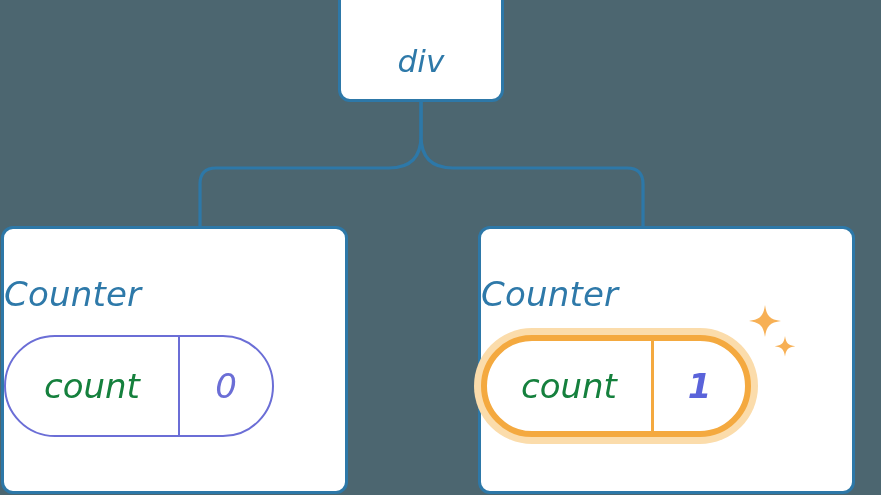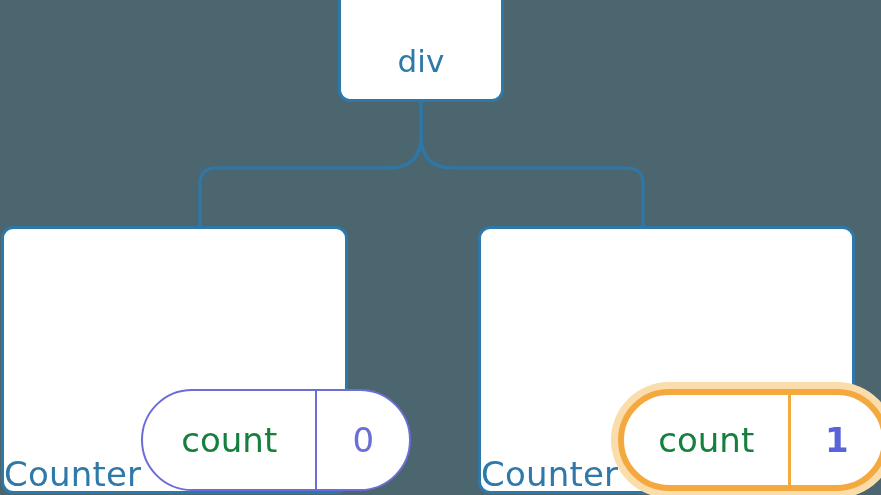--- a/index.html
+++ b/index.html
@@ -17,6 +17,7 @@
     width: 881px;
     height: 495px;
     background: #4c6670;
+    font-style: italic;
   }
   #connector-layer {
     position: absolute;

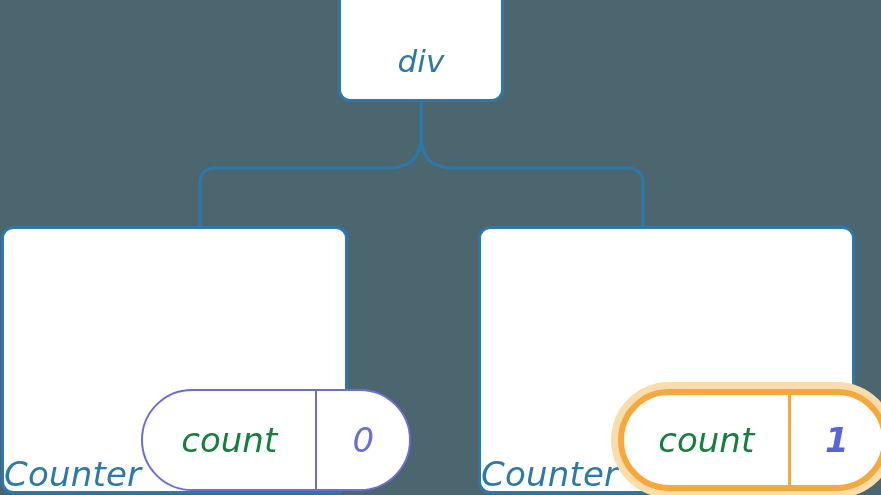--- a/index.html
+++ b/index.html
@@ -48,8 +48,8 @@
   }
   .card-child {
     display: flex;
-    flex-direction: row;
-    align-items: flex-end;
+    flex-direction: column;
+    align-items: flex-start;
   }
   .card-left {
     left: 1px;

